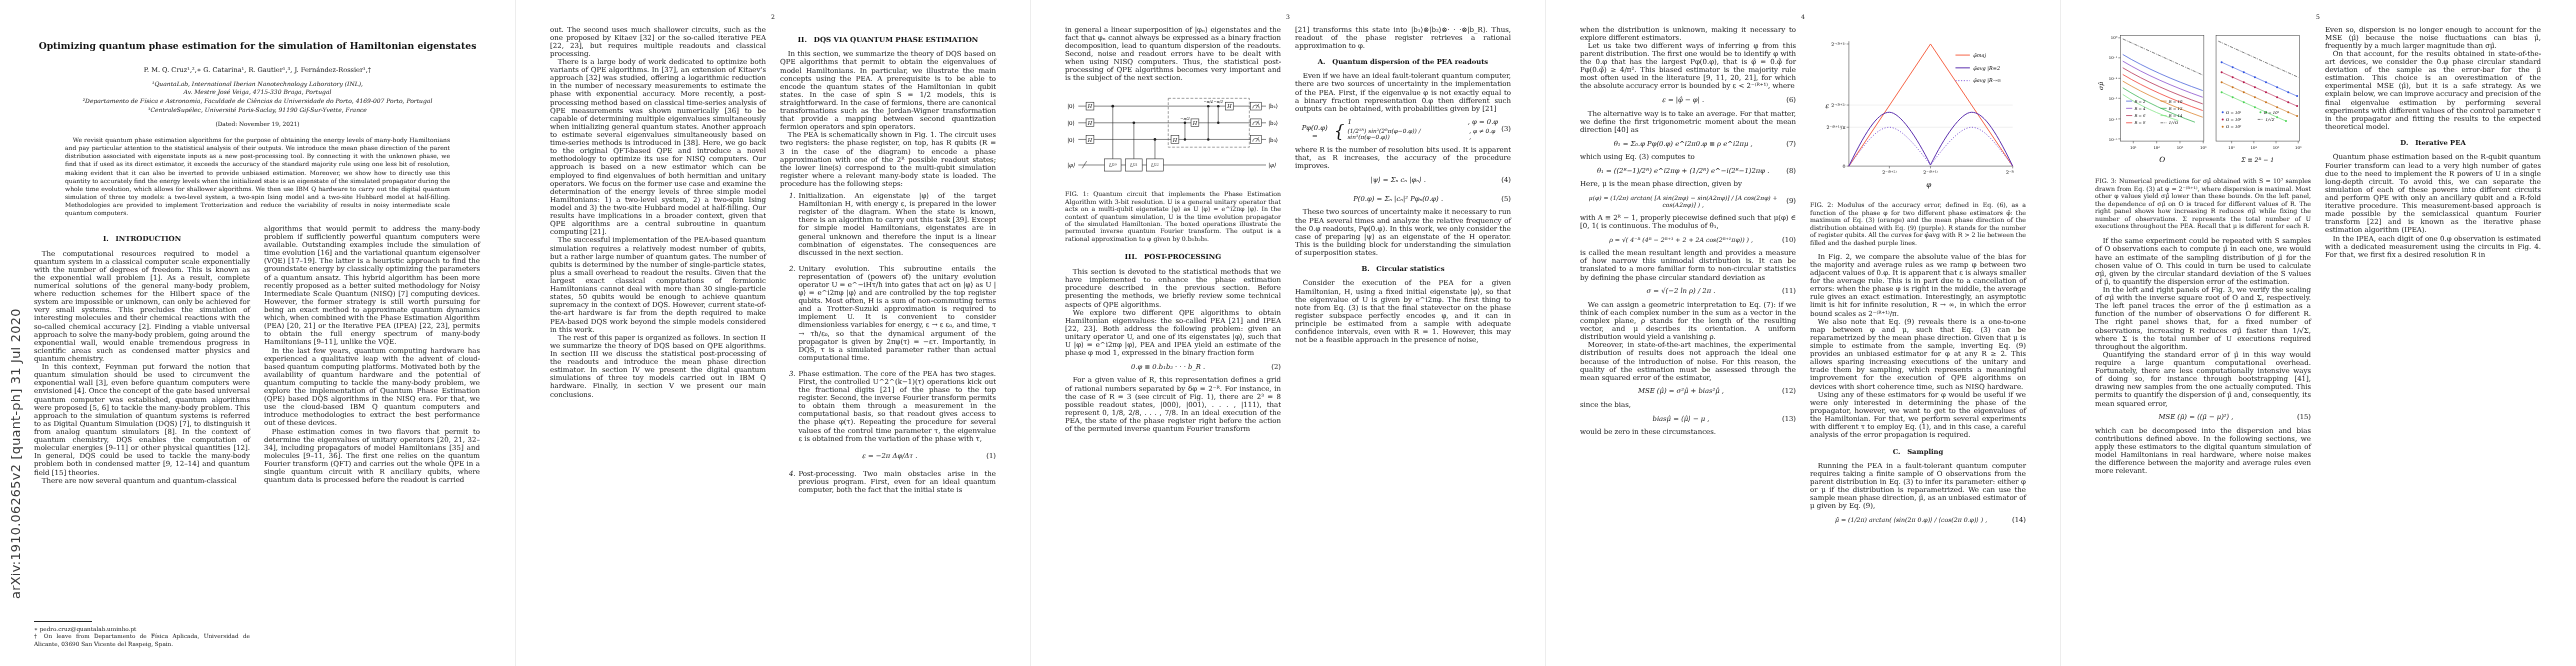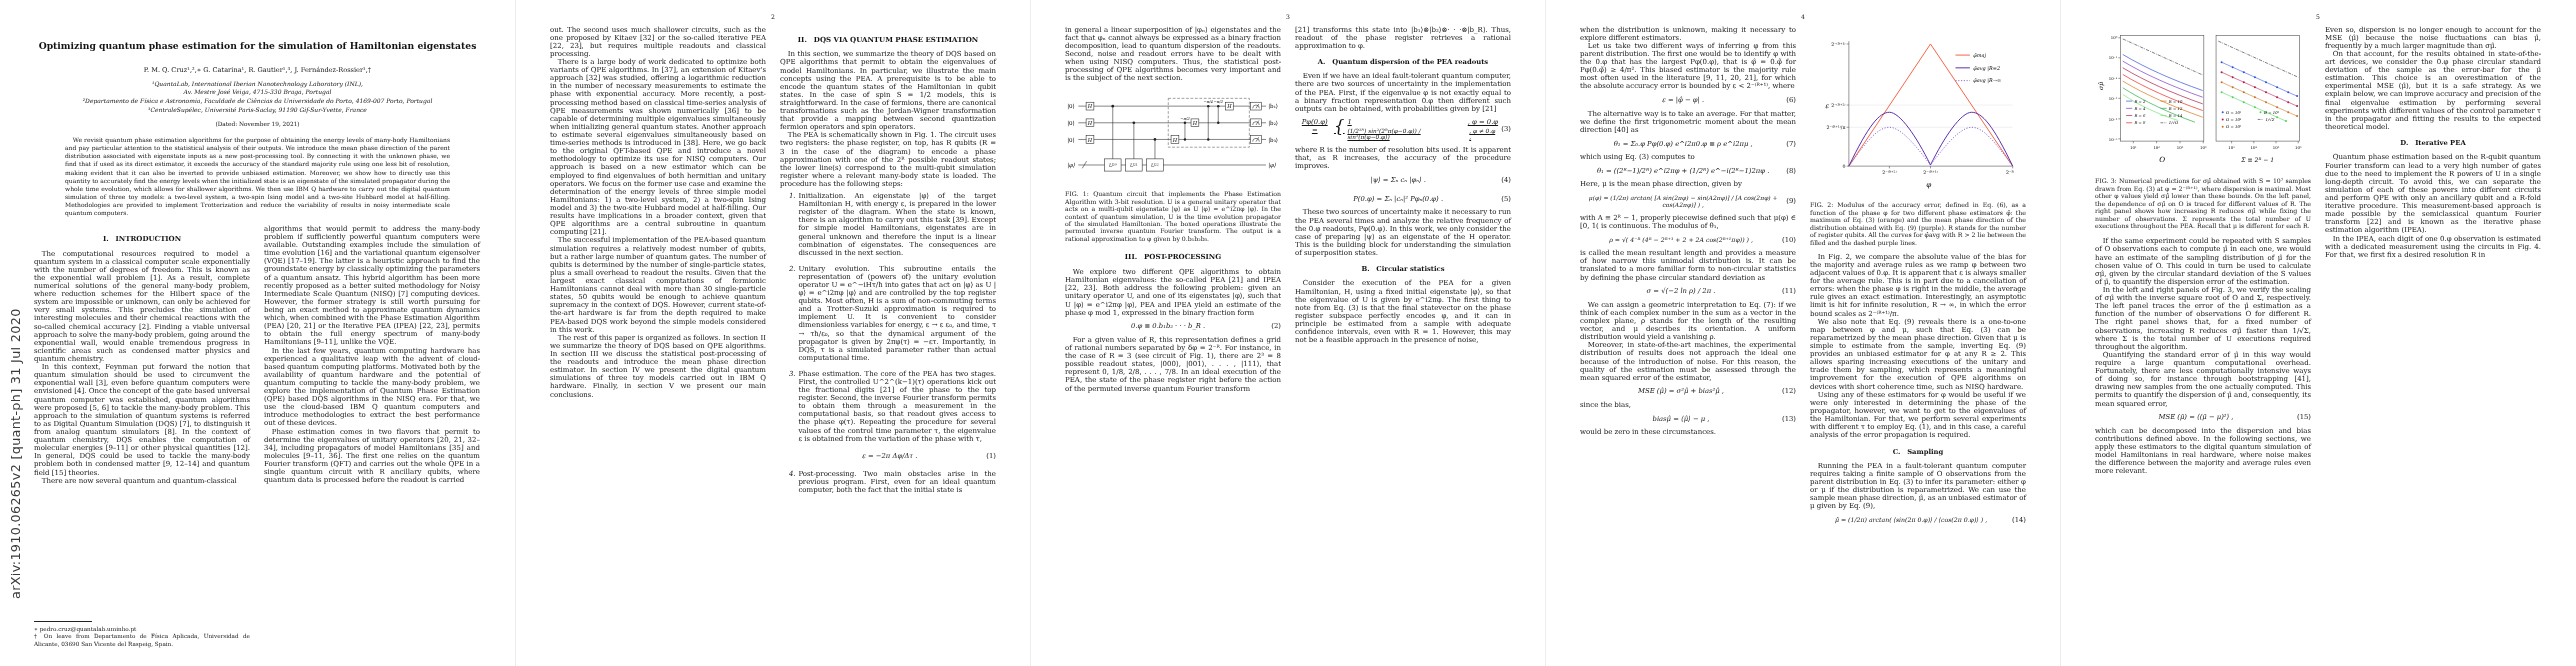--- a/index.html
+++ b/index.html
@@ -206,7 +206,7 @@
         <div class="subsec">A.  Quantum dispersion of the PEA readouts</div>
         <p>Even if we have an ideal fault-tolerant quantum computer, there are two sources of uncertainty in the implementation of the PEA. First, if the eigenvalue φ is not exactly equal to a binary fraction representation 0.φ then different such outputs can be obtained, with probabilities given by [21]</p>
         <div class="eq">
-          <span class="eb" style="display:flex;align-items:flex-start;justify-content:center;gap:2.8px;text-decoration:underline;">
+          <span class="eb" style="display:flex;align-items:flex-end;justify-content:center;gap:2.8px;">
             <span>Pφ(0.φ) =</span>
             <span class="brace">{</span>
             <span class="cases">

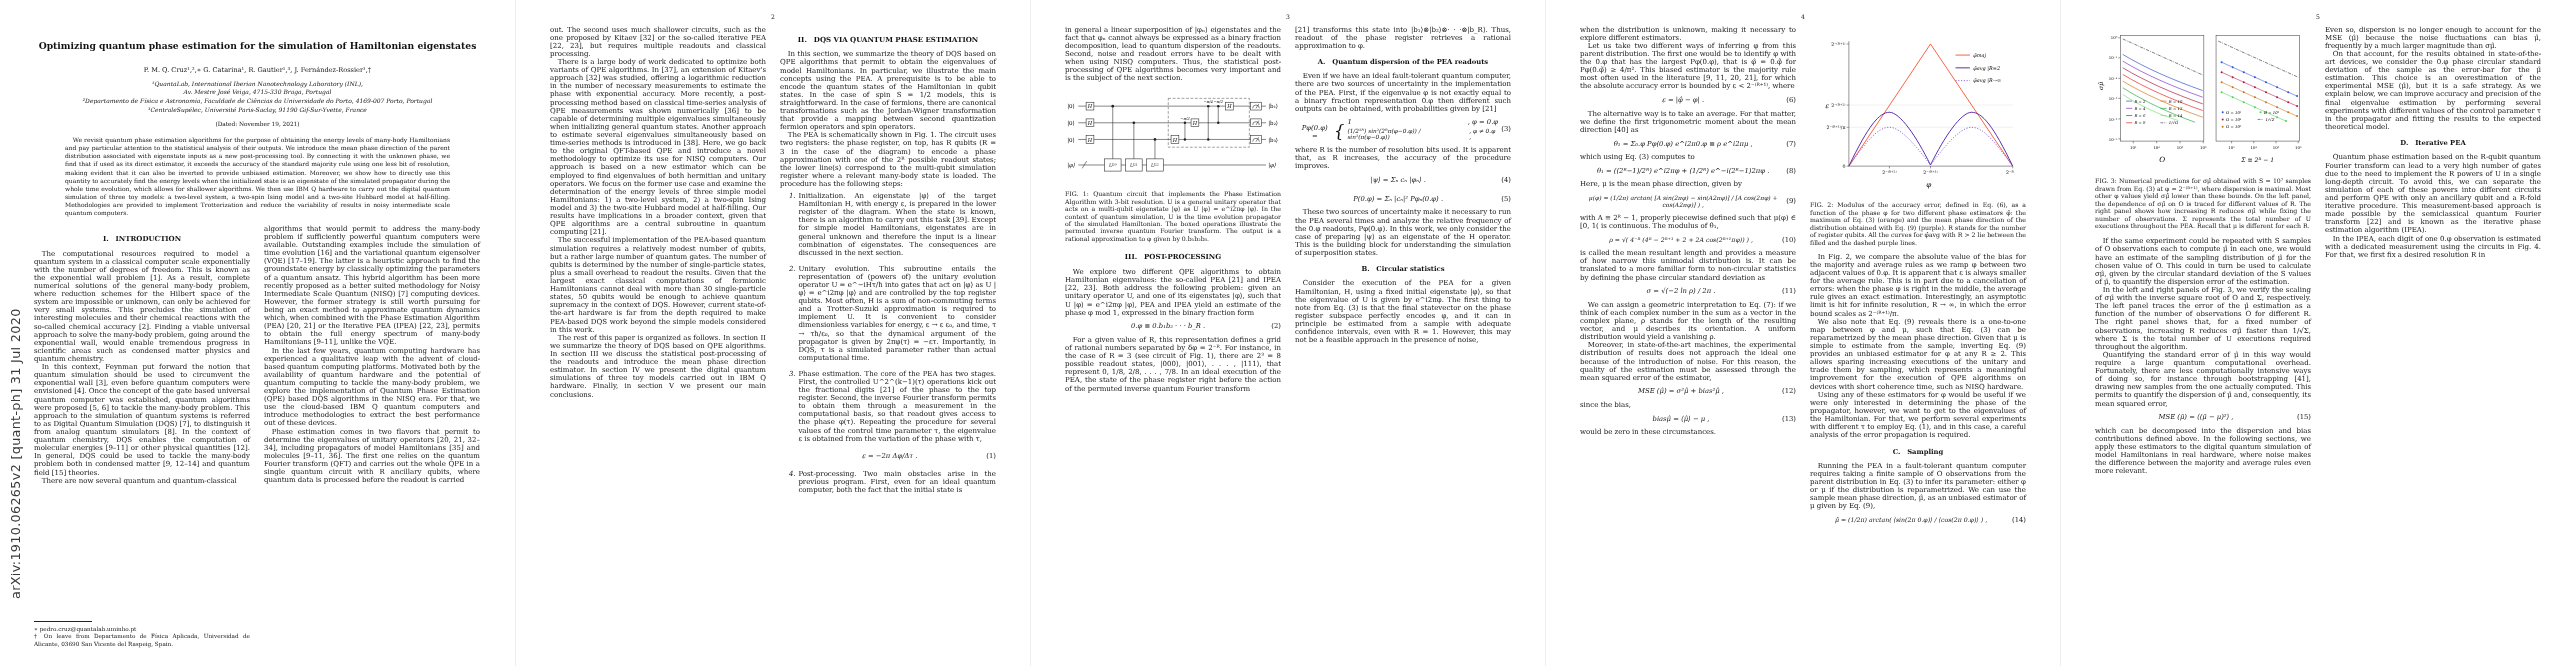--- a/index.html
+++ b/index.html
@@ -194,6 +194,7 @@
         </div>
         <p class="cap">FIG. 1: Quantum circuit that implements the Phase Estimation Algorithm with 3-bit resolution. U is a general unitary operator that acts on a multi-qubit eigenstate |φ⟩ as U |φ⟩ = e^i2πφ |φ⟩. In the context of quantum simulation, U is the time evolution propagator of the simulated Hamiltonian. The boxed operations illustrate the permuted inverse quantum Fourier transform. The output is a rational approximation to φ given by 0.b₁b₂b₃.</p>
         <div class="sec">III.  POST-PROCESSING</div>
+        <p>This section is devoted to the statistical methods that we have implemented to enhance the phase estimation procedure described in the previous section. Before presenting the methods, we briefly review some technical aspects of QPE algorithms.</p>
         <p>We explore two different QPE algorithms to obtain Hamiltonian eigenvalues: the so-called PEA [21] and IPEA [22, 23]. Both address the following problem: given an unitary operator U, and one of its eigenstates |φ⟩, such that U |φ⟩ = e^i2πφ |φ⟩, PEA and IPEA yield an estimate of the phase φ mod 1, expressed in the binary fraction form</p>
         <div class="eq">
           <span class="eb">0.φ ≡ 0.b₁b₂ · · · b_R .</span>

